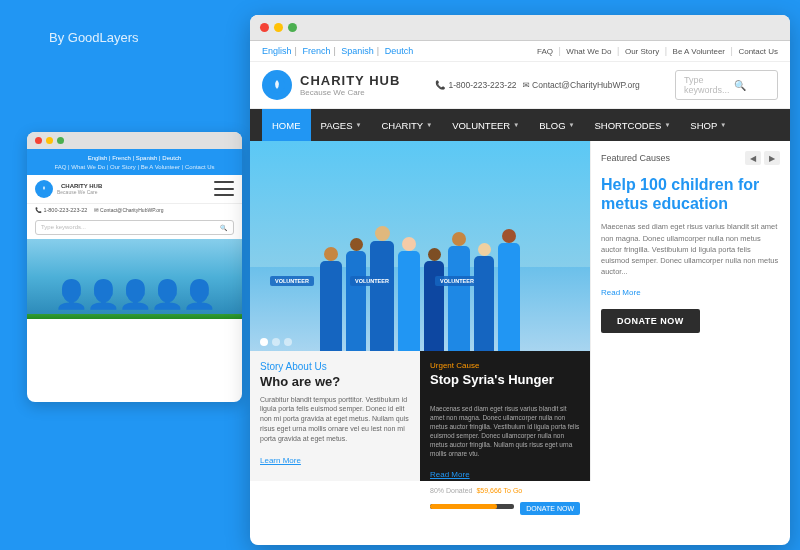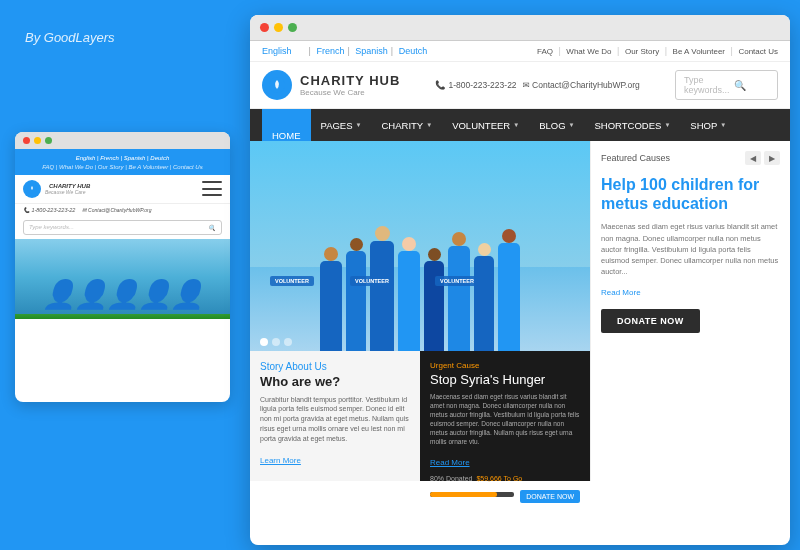--- a/index.html
+++ b/index.html
@@ -15,13 +15,12 @@
     
     .left-panel {
       position: absolute;
-      left: 0; top: 0;
+      left: 12px; top: 0;
       width: 245px;
       height: 412px;
       background: #2196F3;
       padding: 30px 25px;
       color: white;
-      font-style: italic;
     }
     .left-panel .title {
       font-size: 36px;

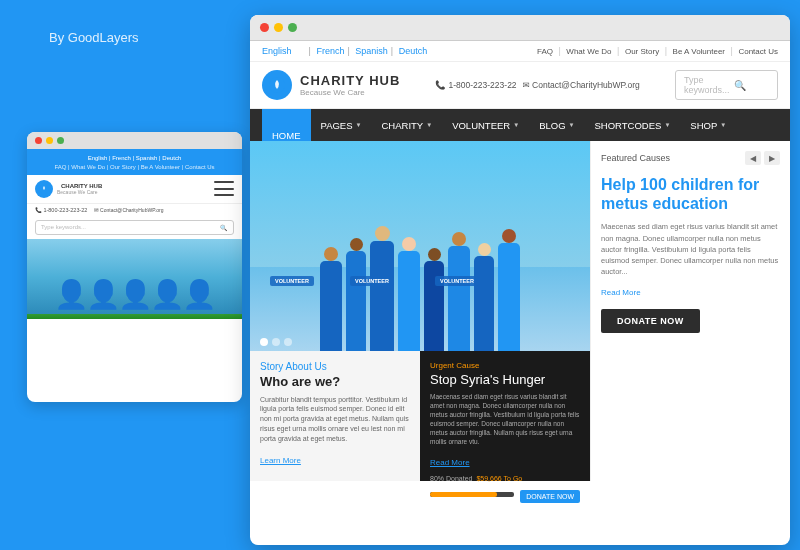--- a/index.html
+++ b/index.html
@@ -535,7 +535,7 @@
 
   <div class="lang-bar">
     <div class="lang-links">
-      <span style="color:#2196F3;font-size:9px;margin-right:17px;cursor:pointer;">English</span><span style="color:#aaa;">|</span>
+      <span style="color:#2196F3;font-size:9px;margin-right:3px;cursor:pointer;">English</span><span style="color:#aaa;">|</span>
       <span style="color:#2196F3;font-size:9px;margin:0 3px;cursor:pointer;">French</span><span style="color:#aaa;">|</span>
       <span style="color:#2196F3;font-size:9px;margin:0 3px;cursor:pointer;">Spanish</span><span style="color:#aaa;">|</span>
       <span style="color:#2196F3;font-size:9px;margin-left:3px;cursor:pointer;">Deutch</span>

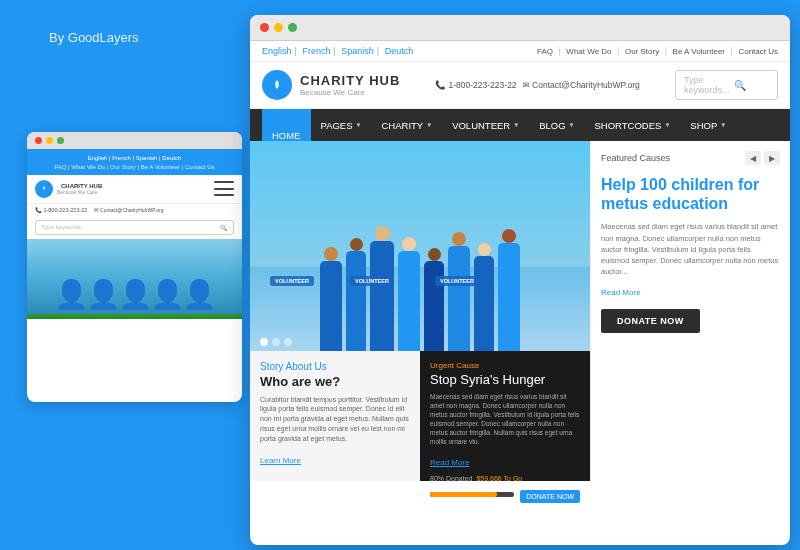--- a/index.html
+++ b/index.html
@@ -235,7 +235,6 @@
     }
     .main-nav .nav-item.active {
       background: #2196F3;
-      align-items: flex-end;
     }
     .nav-arrow {
       font-size: 6px;

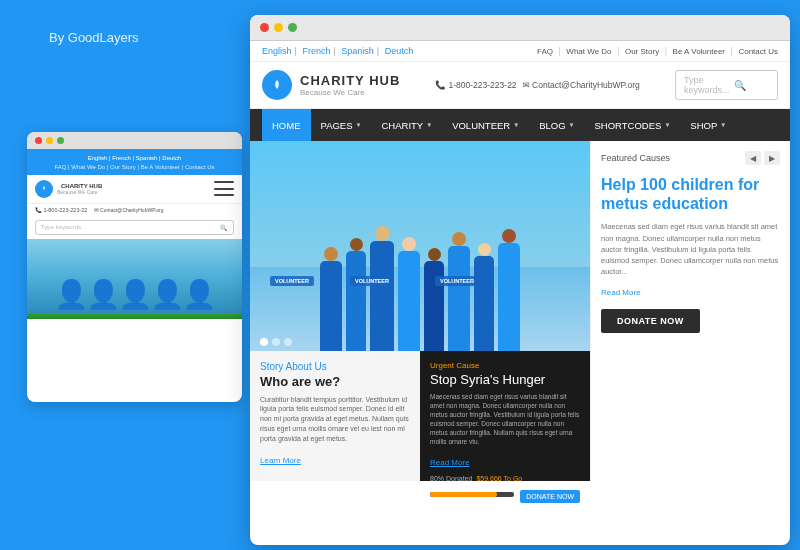--- a/index.html
+++ b/index.html
@@ -314,10 +314,10 @@
     }
     .urgent-section .section-title {
       font-size: 13px;
-      font-weight: 400;
+      font-weight: 700;
       color: white;
       line-height: 1.2;
-      margin-bottom: 4px;
+      margin-bottom: 16px;
     }
     .urgent-section .section-text {
       font-size: 6.5px;

